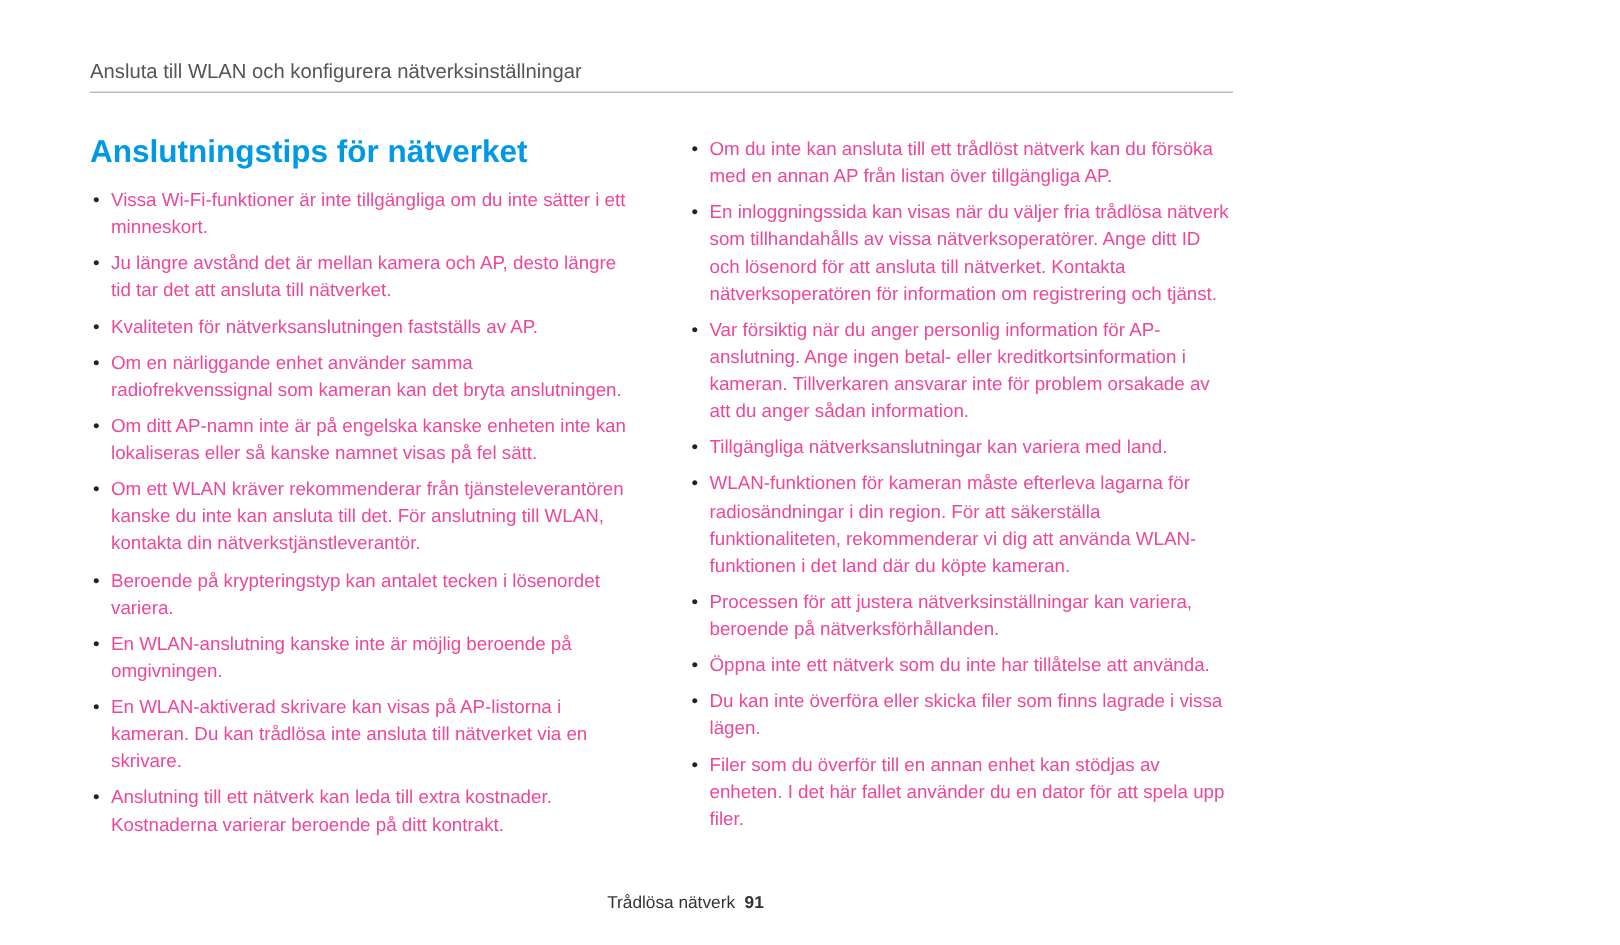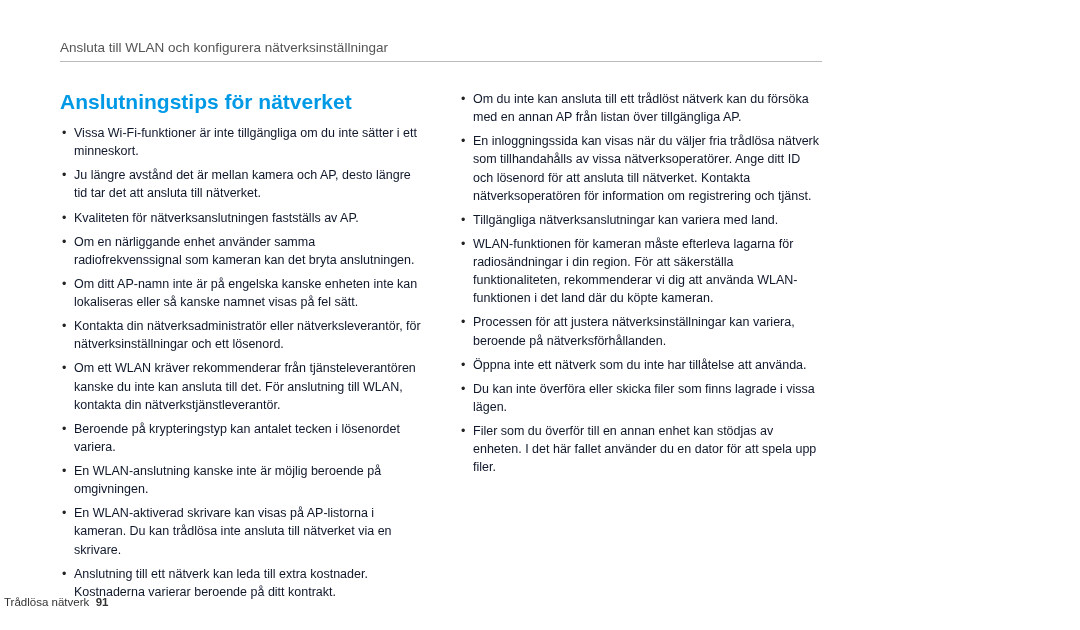--- a/index.html
+++ b/index.html
@@ -49,7 +49,7 @@
     padding-left: 14px;
     font-size: 12.5px;
     line-height: 1.45;
-    color: #0f172a;
+    color: #ec4899;
     margin-bottom: 6px;
   }
   ul.bullets li::before {

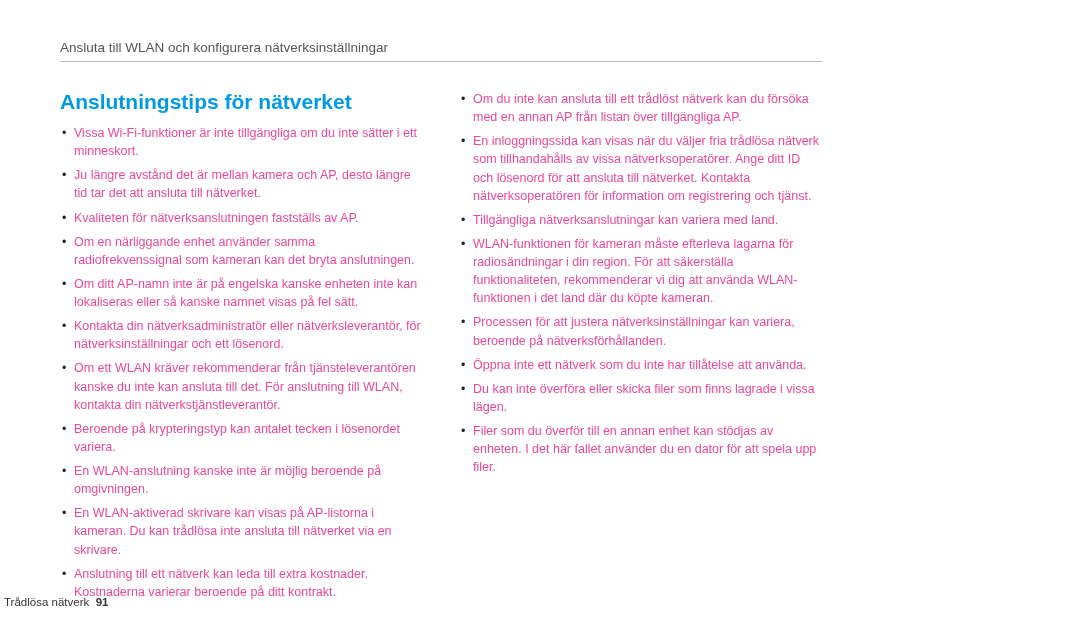--- a/index.html
+++ b/index.html
@@ -99,6 +99,7 @@
       <ul class="bullets">
         <li>Om du inte kan ansluta till ett trådlöst nätverk kan du försöka med en annan AP från listan över tillgängliga AP.</li>
         <li>En inloggningssida kan visas när du väljer fria trådlösa nätverk som tillhandahålls av vissa nätverksoperatörer. Ange ditt ID och lösenord för att ansluta till nätverket. Kontakta nätverksoperatören för information om registrering och tjänst.</li>
+        <li>Var försiktig när du anger personlig information för AP-anslutning. Ange ingen betal- eller kreditkortsinformation i kameran. Tillverkaren ansvarar inte för problem orsakade av att du anger sådan information.</li>
         <li>Tillgängliga nätverksanslutningar kan variera med land.</li>
         <li>WLAN-funktionen för kameran måste efterleva lagarna för radiosändningar i din region. För att säkerställa funktionaliteten, rekommenderar vi dig att använda WLAN-funktionen i det land där du köpte kameran.</li>
         <li>Processen för att justera nätverksinställningar kan variera, beroende på nätverksförhållanden.</li>

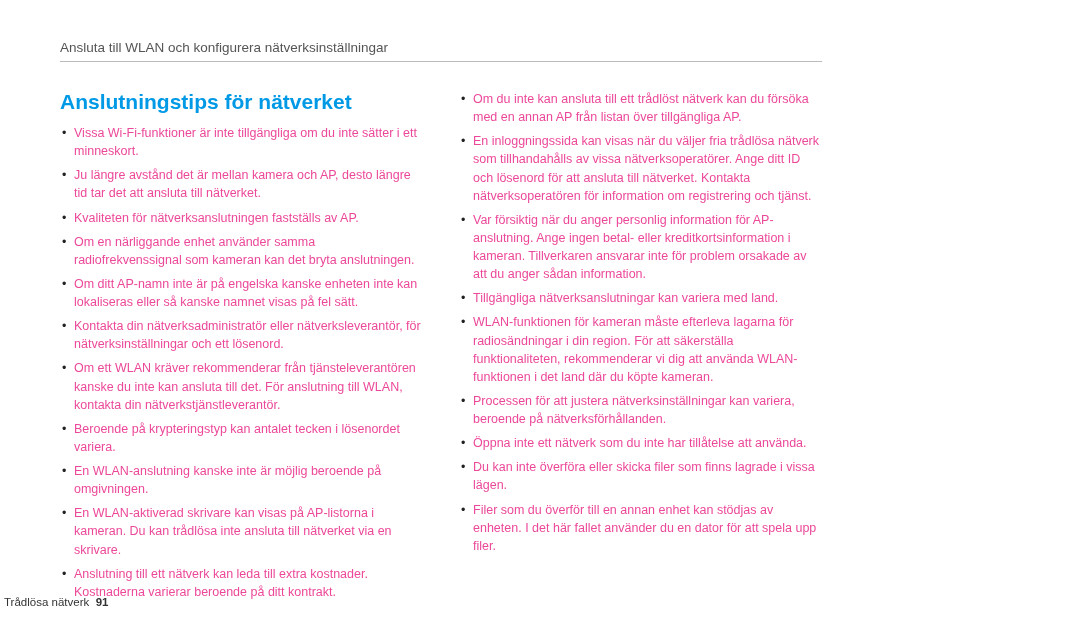--- a/index.html
+++ b/index.html
@@ -87,7 +87,6 @@
         <li>Kvaliteten för nätverksanslutningen fastställs av AP.</li>
         <li>Om en närliggande enhet använder samma radiofrekvenssignal som kameran kan det bryta anslutningen.</li>
         <li>Om ditt AP-namn inte är på engelska kanske enheten inte kan lokaliseras eller så kanske namnet visas på fel sätt.</li>
-        <li>Kontakta din nätverksadministratör eller nätverksleverantör, för nätverksinställningar och ett lösenord.</li>
         <li>Om ett WLAN kräver rekommenderar från tjänsteleverantören kanske du inte kan ansluta till det. För anslutning till WLAN, kontakta din nätverkstjänstleverantör.</li>
         <li>Beroende på krypteringstyp kan antalet tecken i lösenordet variera.</li>
         <li>En WLAN-anslutning kanske inte är möjlig beroende på omgivningen.</li>

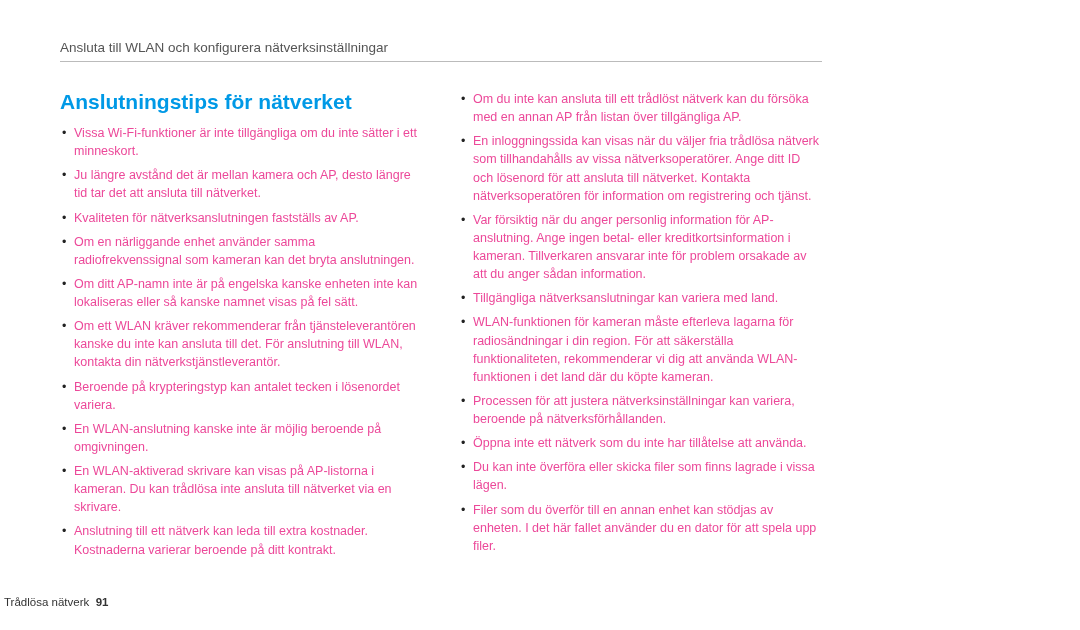--- a/index.html
+++ b/index.html
@@ -63,8 +63,9 @@
   .footer {
     position: absolute;
     bottom: 22px;
-    left: 4px;
+    left: 16px;
     width: 100%;
+    text-align: center;
     font-size: 11.5px;
     color: #333;
   }

